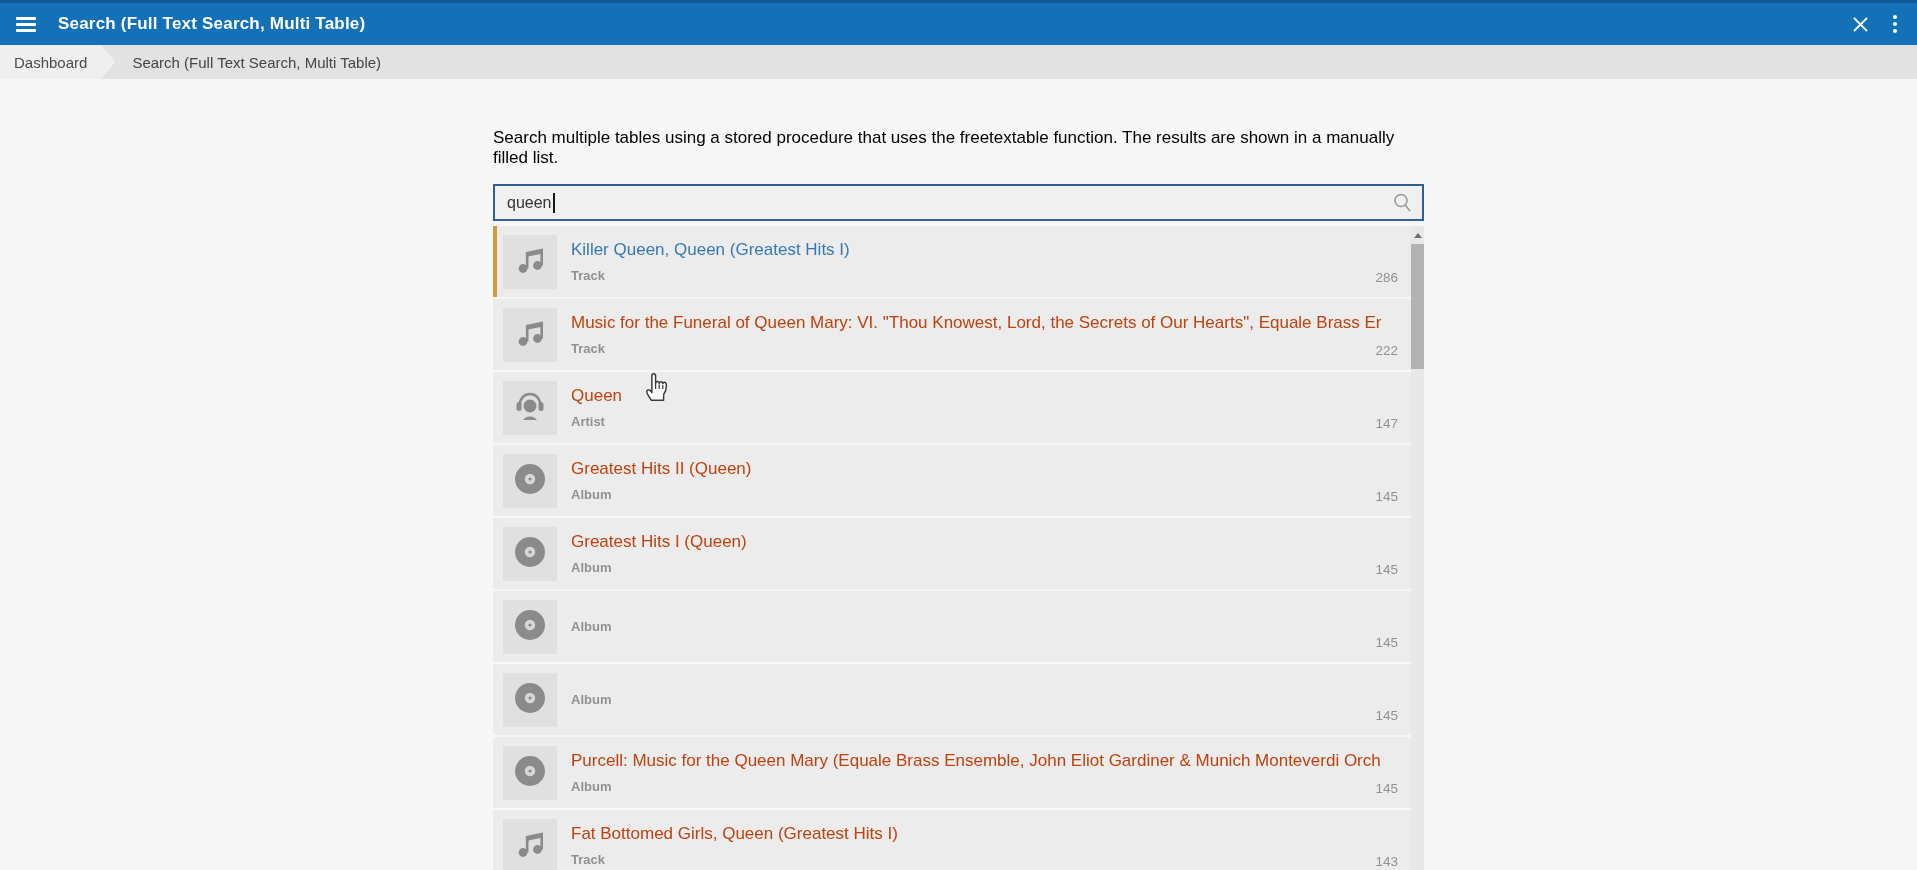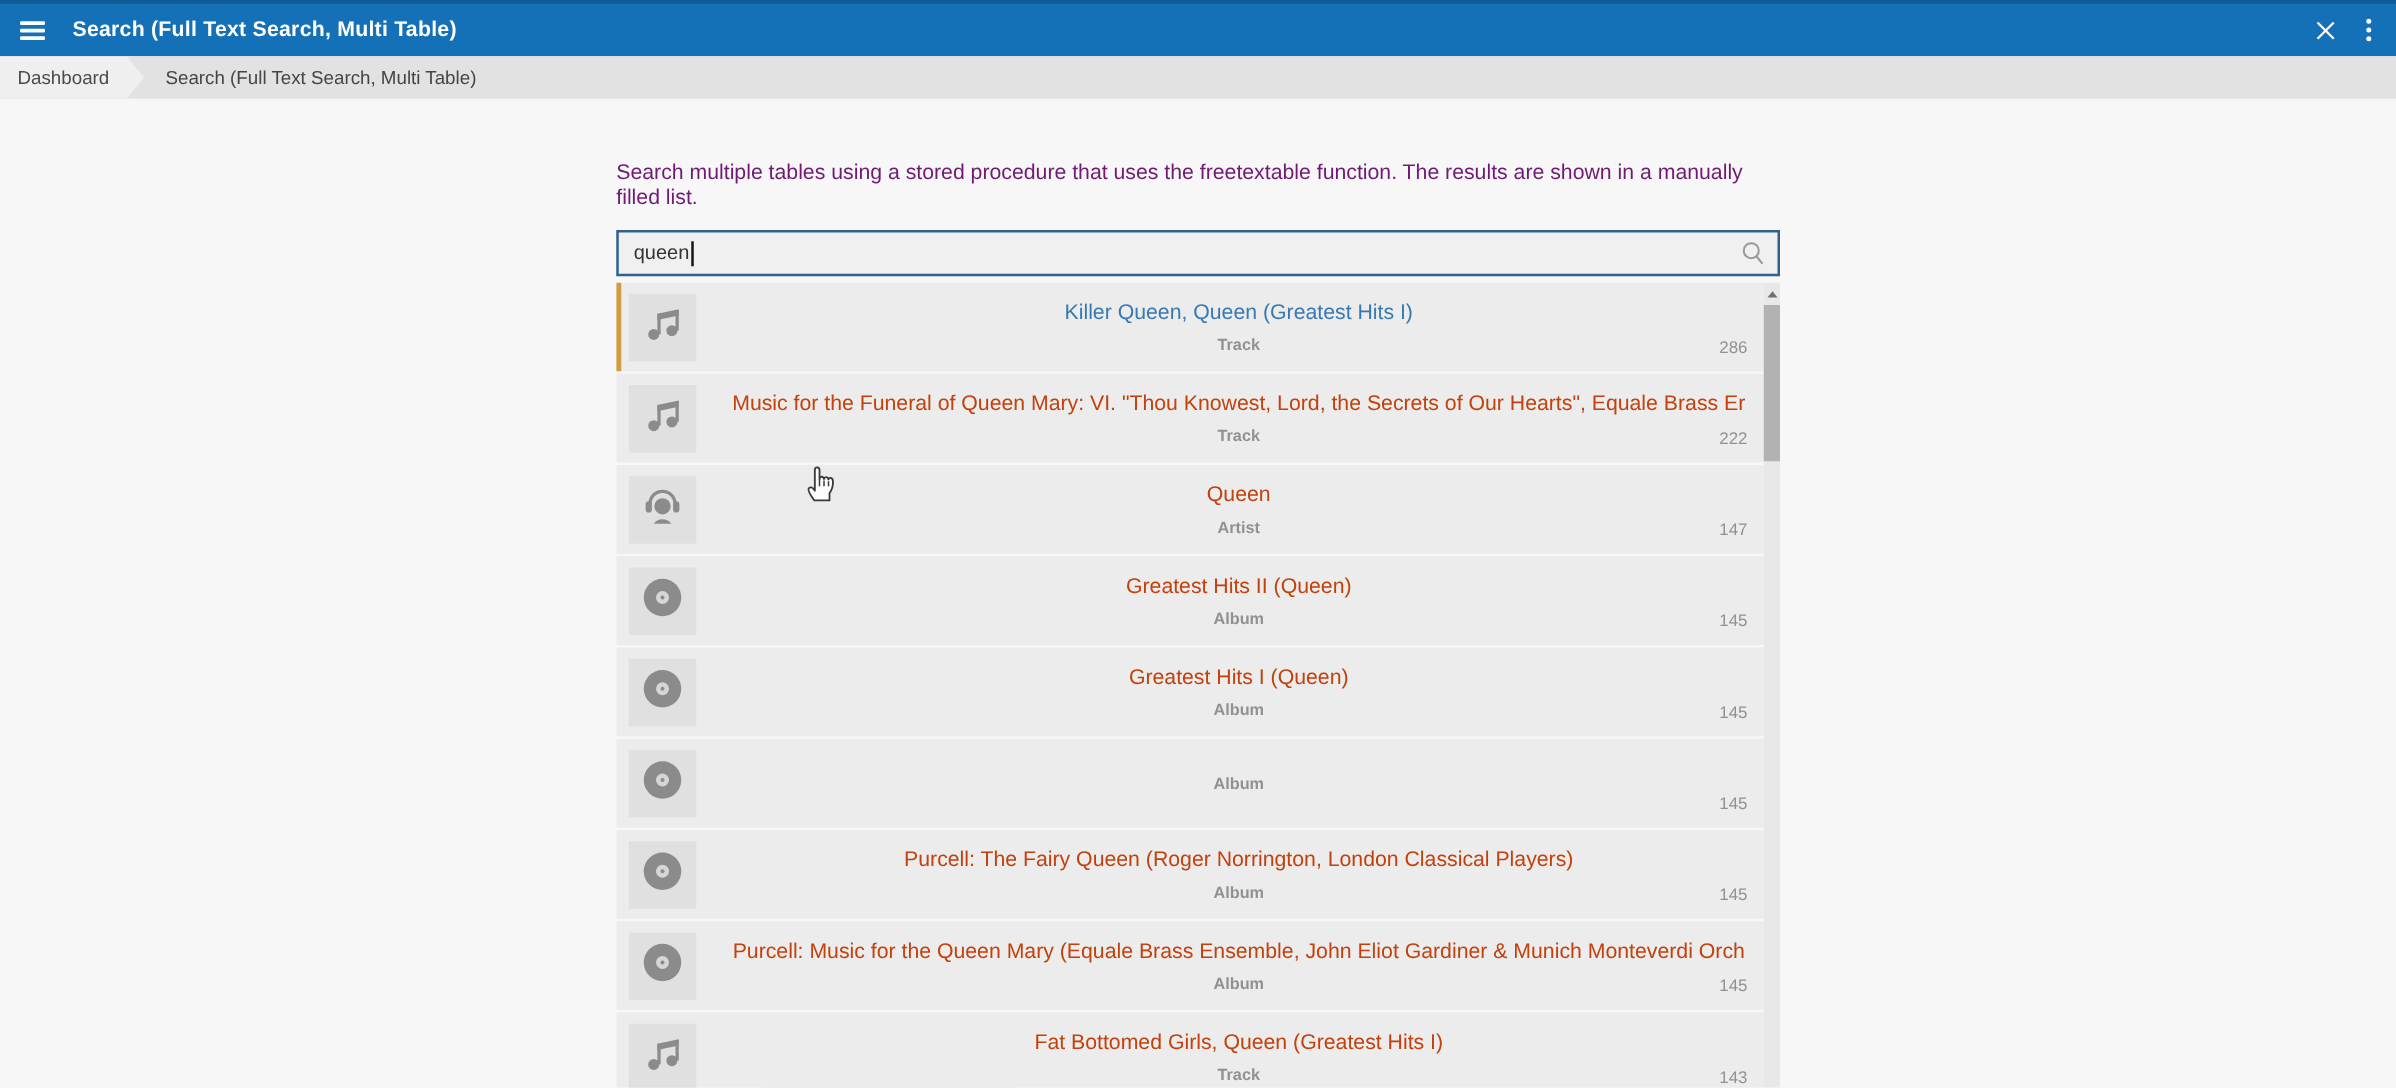--- a/index.html
+++ b/index.html
@@ -31,7 +31,7 @@
   .crumb-current{display:flex;align-items:center;margin-left:17px;color:#454545;}
   
   .content{width:931px;margin:0 auto;}
-  .description{padding-top:49px;font-size:17px;line-height:20px;color:#701a75;}
+  .description{padding-top:49px;font-size:17px;line-height:20px;color:#000000;}
   .search-box{
     margin-top:16px;height:37px;box-sizing:border-box;border:2px solid #31608f;
     background:#f0f0f0;display:flex;align-items:center;position:relative;cursor:text;

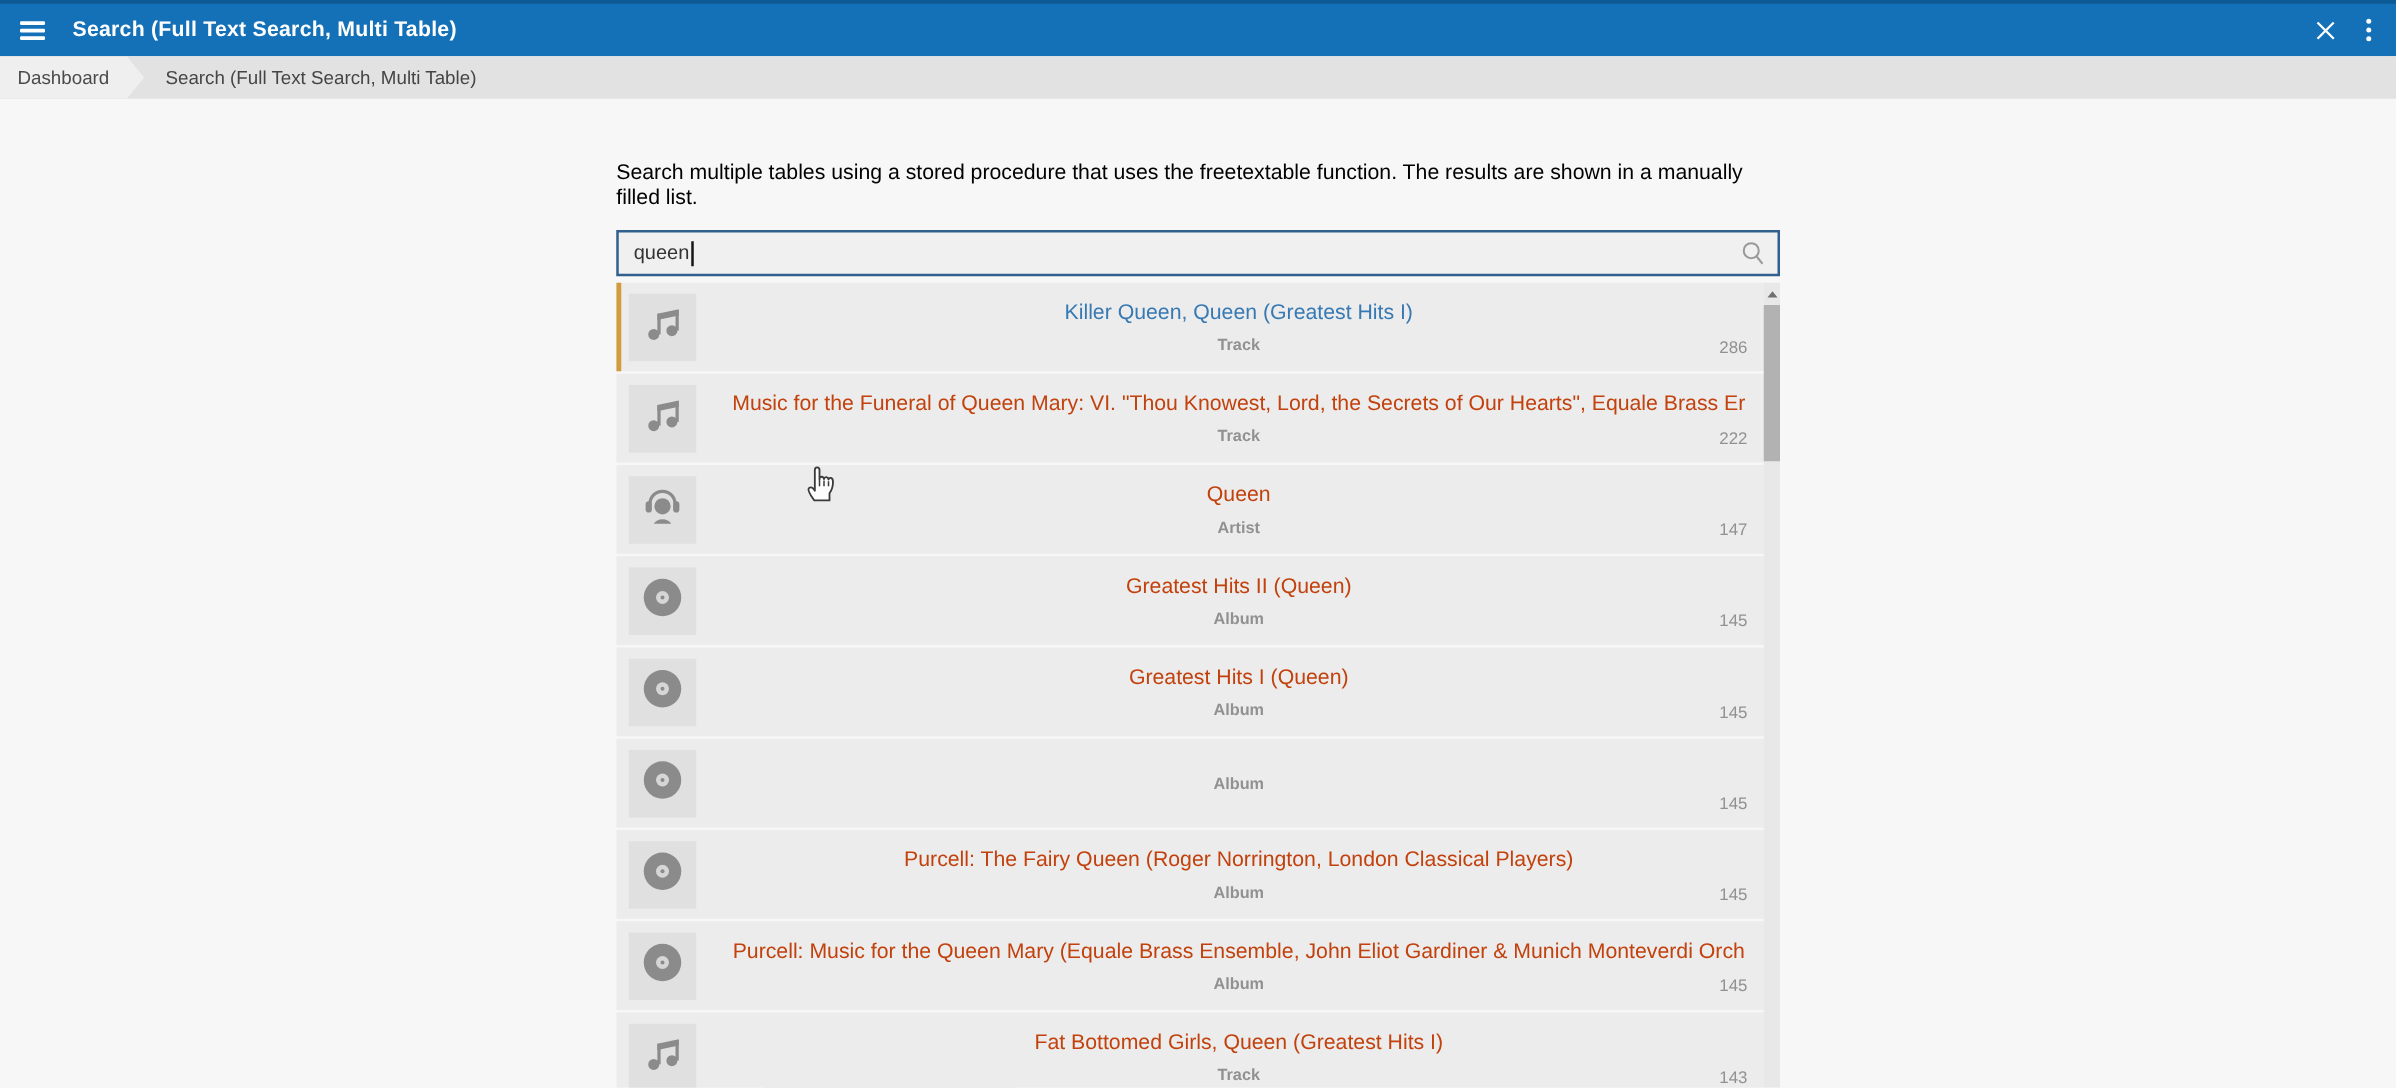--- a/index.html
+++ b/index.html
@@ -48,7 +48,7 @@
   }
   .result-row.selected{border-left:4px solid #d19b3e;padding-left:6px;}
   .tile{width:54px;height:54px;background:#e0e0e0;flex:0 0 54px;display:flex;align-items:center;justify-content:center;}
-  .row-text{margin-left:14px;flex:1;min-width:0;display:flex;flex-direction:column;justify-content:center;gap:8px;align-items:center;}
+  .row-text{margin-left:14px;flex:1;min-width:0;display:flex;flex-direction:column;justify-content:center;gap:8px;}
   .row-title{font-size:17px;color:#c2410c;white-space:nowrap;overflow:hidden;}
   .result-row.selected .row-title{color:#3779b3;}
   .row-type{font-size:13px;color:#919191;font-weight:bold;}

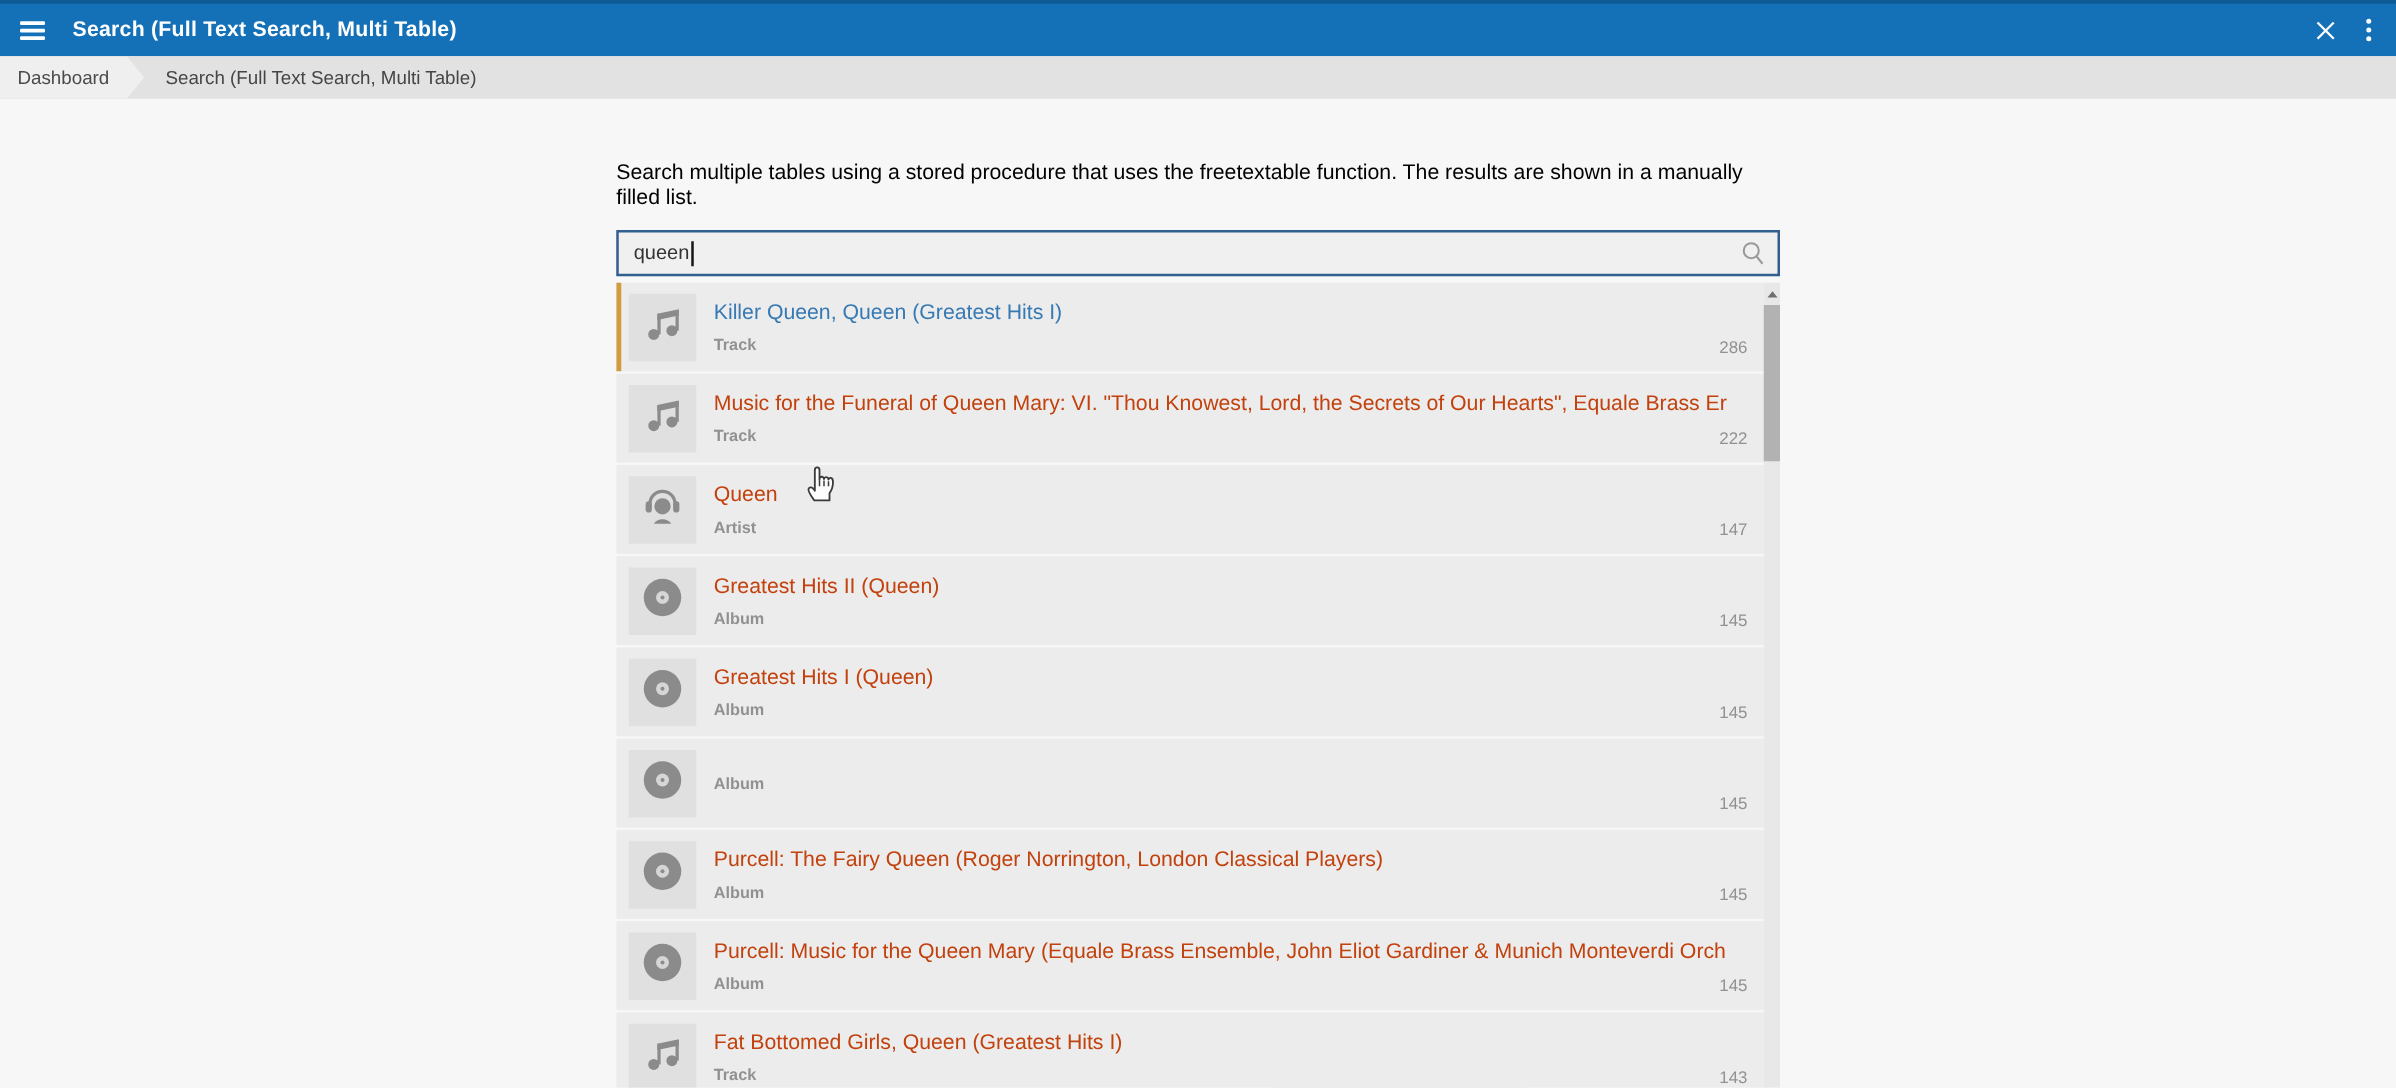--- a/index.html
+++ b/index.html
@@ -227,7 +227,6 @@
       </span>
     </div>
     <div class="row-text">
-      <div class="row-title">Purcell: The Fairy Queen (Roger Norrington, London Classical Players)</div>
       <div class="row-type">Album</div>
     </div>
     <div class="row-value">145</div>

